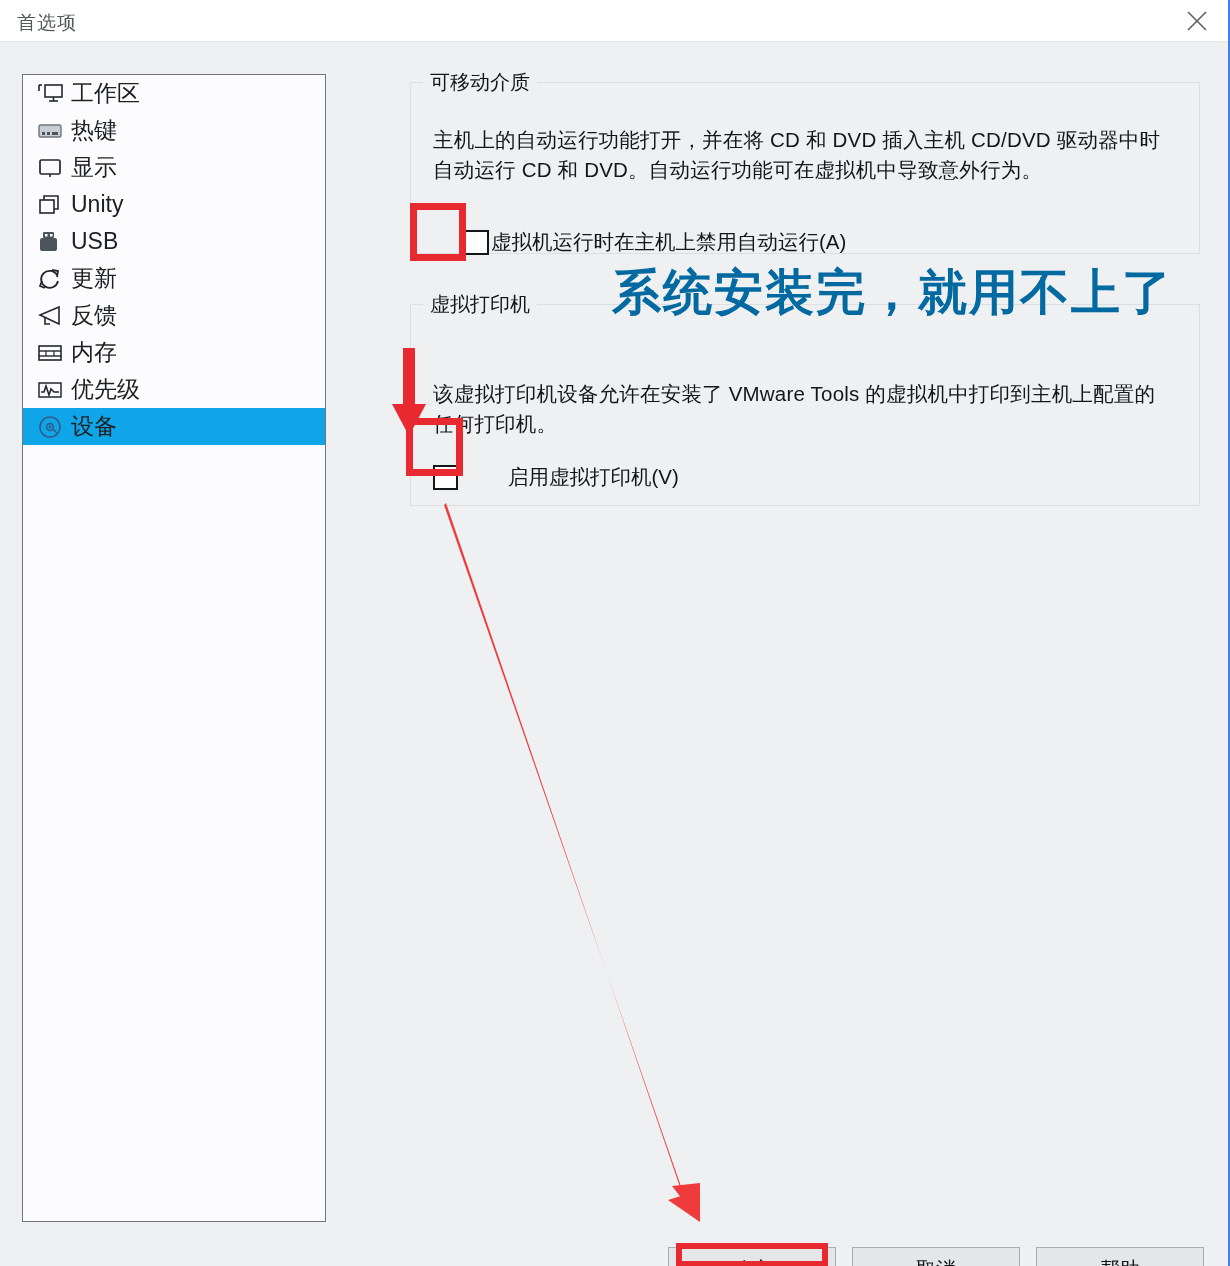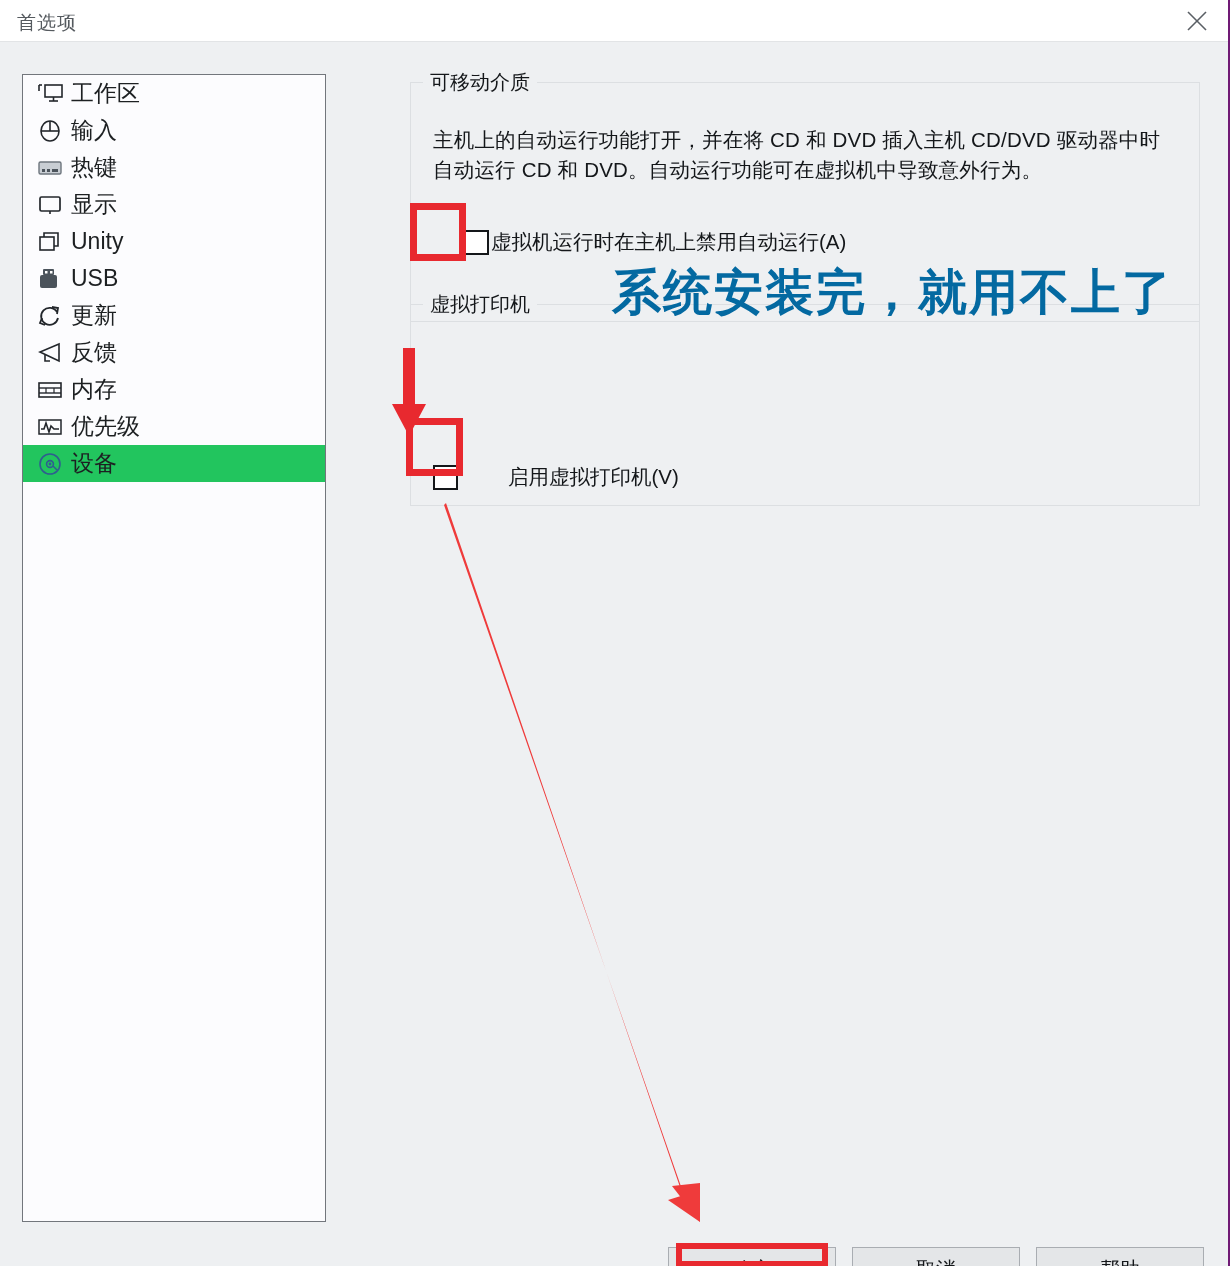--- a/index.html
+++ b/index.html
@@ -18,7 +18,7 @@
     width: 1230px;
     height: 1266px;
     background: #eef0f2;
-    border-right: 2px solid #701a75;
+    border-right: 2px solid #3b82f6;
     box-sizing: border-box;
   }
 

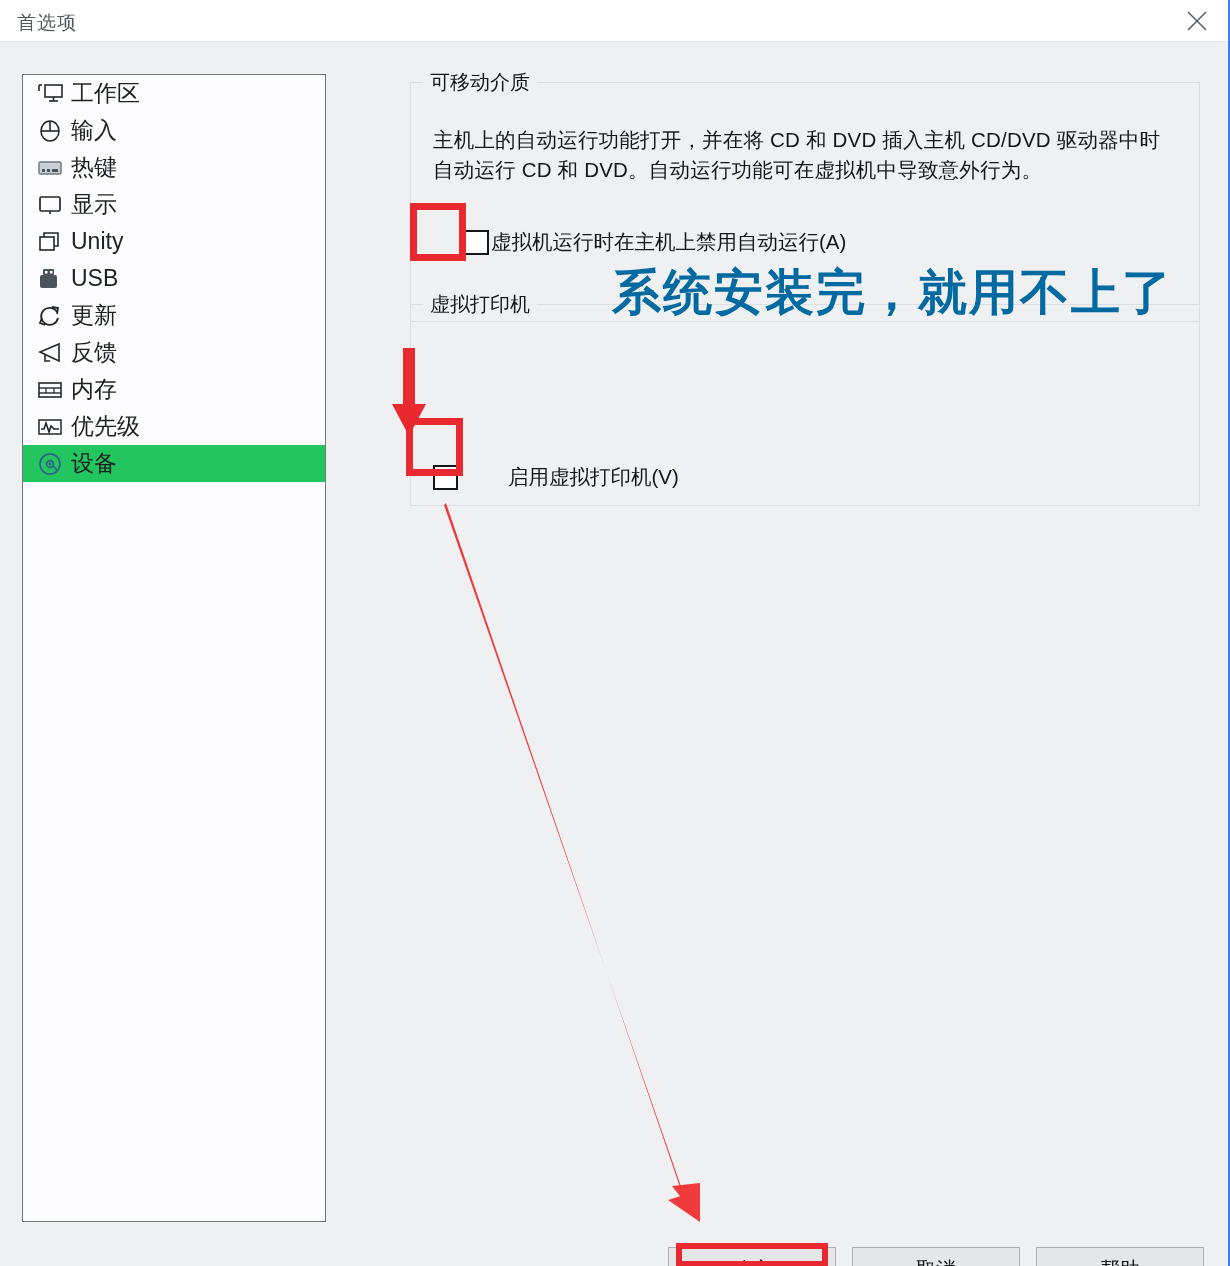--- a/index.html
+++ b/index.html
@@ -96,7 +96,7 @@
     border: 1px solid #dcdfe2;
     box-sizing: border-box;
   }
-  #panel-removable { top: 40px; height: 240px; }
+  #panel-removable { top: 40px; height: 172px; }
   #panel-printer   { top: 262px; height: 202px; }
   .panel-legend {
     position: absolute;

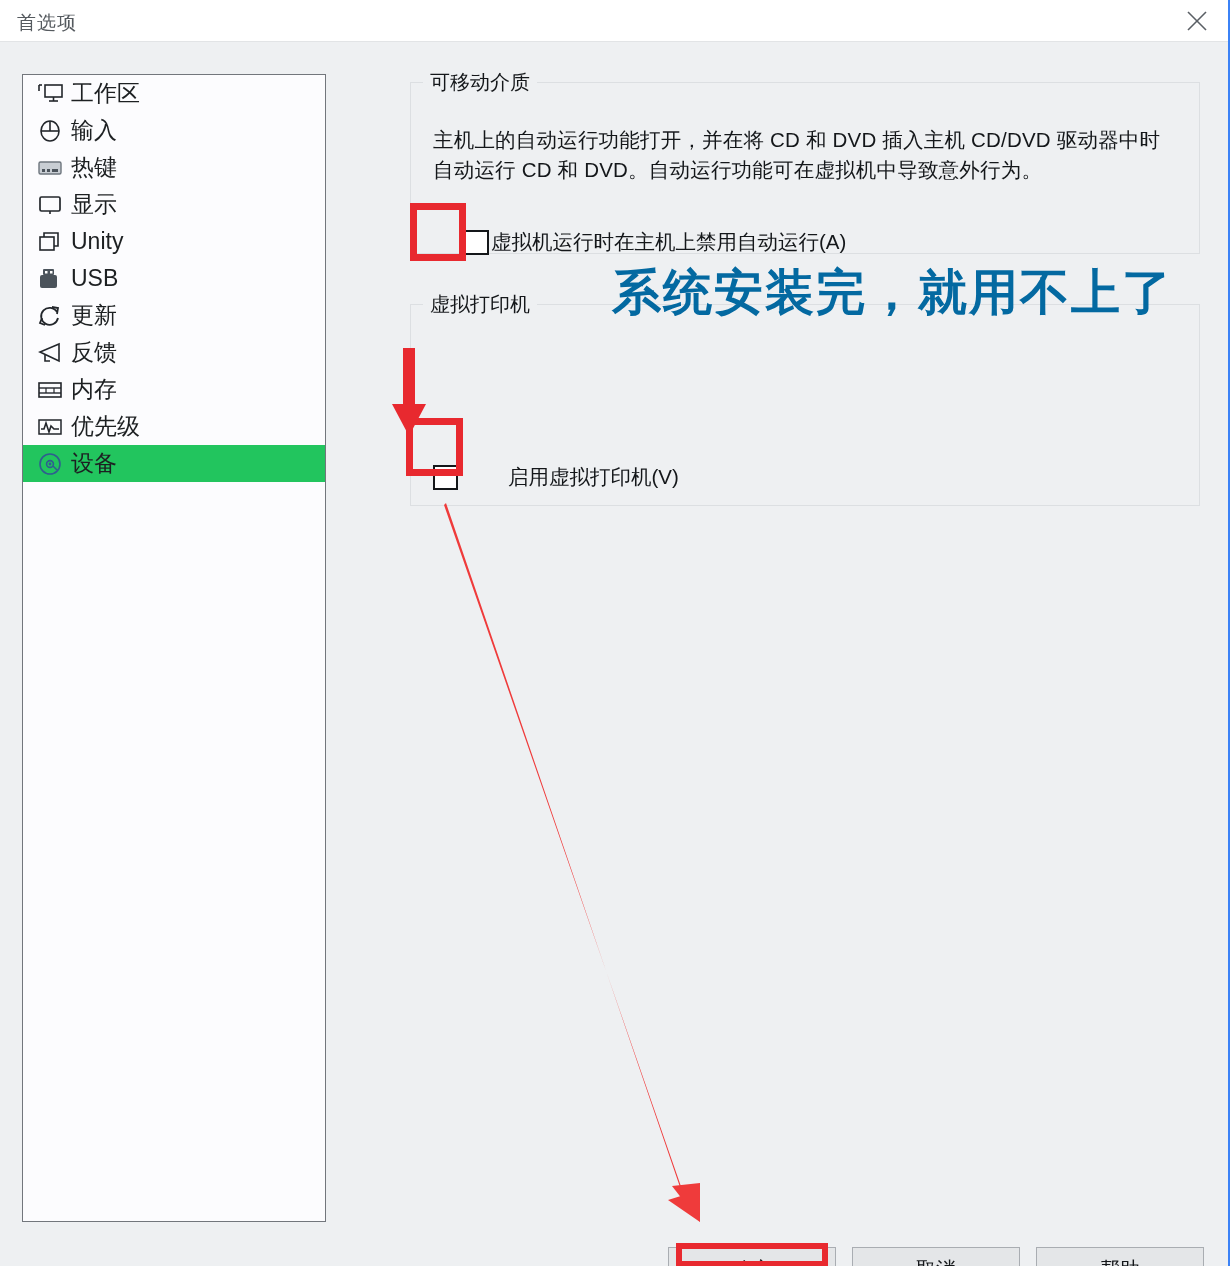--- a/index.html
+++ b/index.html
@@ -223,16 +223,6 @@
         <span class="side-label">工作区</span>
       </div>
 
-      <div class="side-item">
-        <span class="side-icon">
-          <svg width="28" height="24" viewBox="0 0 28 24">
-            <ellipse cx="13" cy="12" rx="9" ry="10" fill="none" stroke="#22262b" stroke-width="1.6"></ellipse>
-            <line x1="4" y1="12" x2="22" y2="12" stroke="#22262b" stroke-width="1.6"></line>
-            <line x1="13" y1="2" x2="13" y2="12" stroke="#22262b" stroke-width="1.6"></line>
-          </svg>
-        </span>
-        <span class="side-label">输入</span>
-      </div>
 
       <div class="side-item">
         <span class="side-icon">

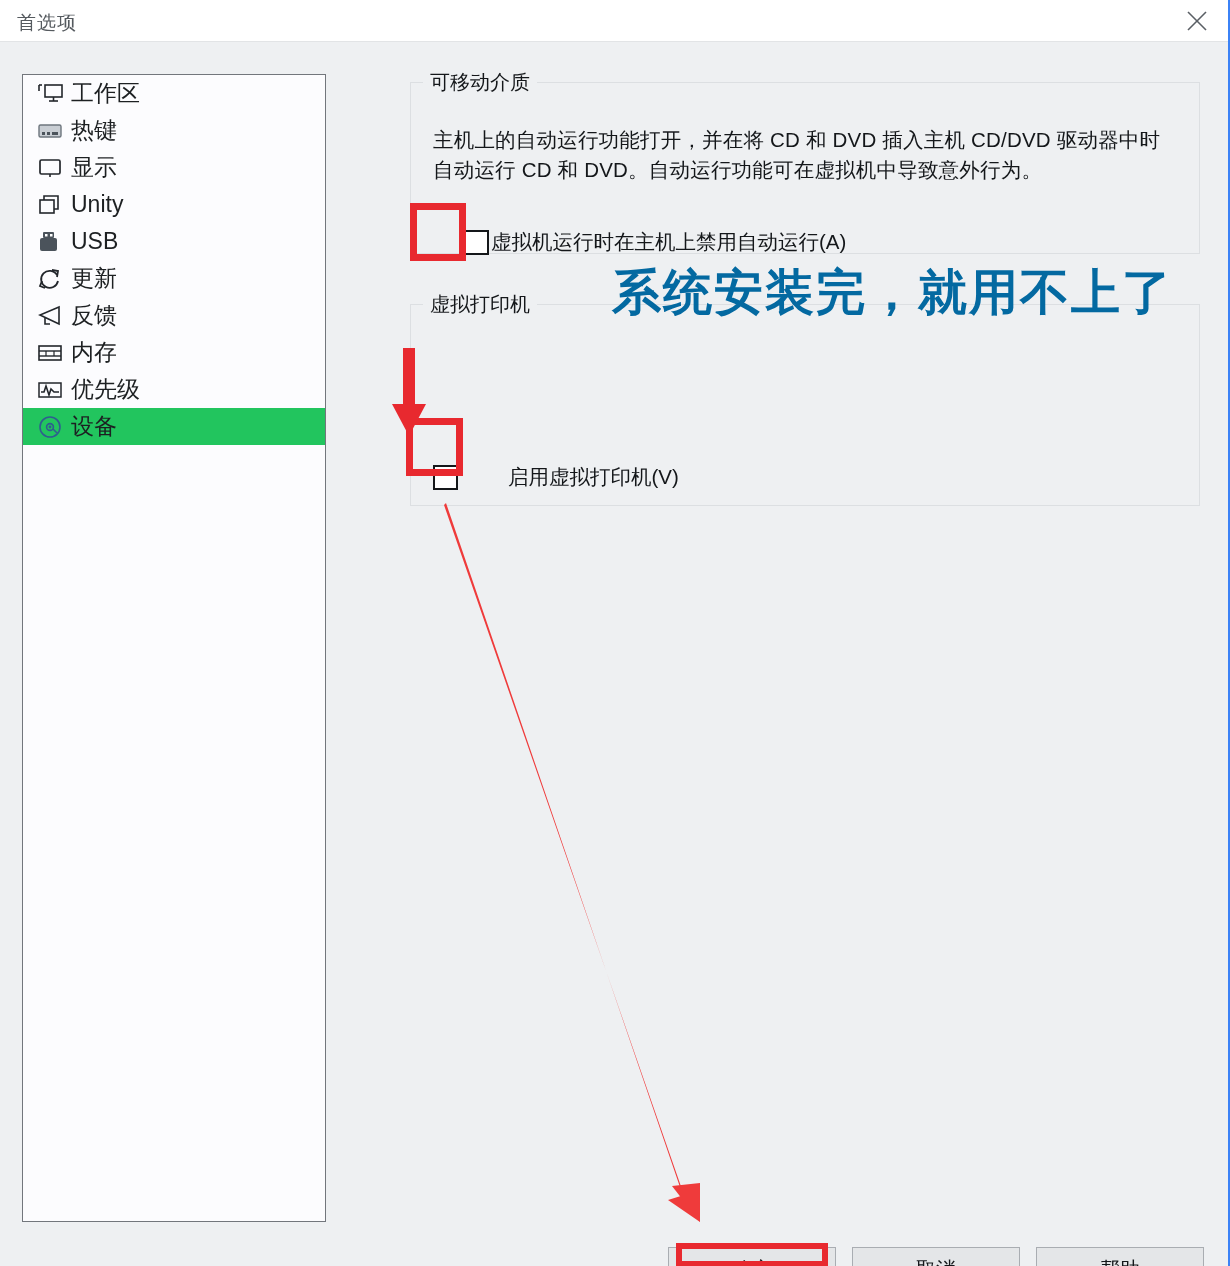--- a/index.html
+++ b/index.html
@@ -337,6 +337,7 @@
 
     <div class="panel" id="panel-printer">
       <div class="panel-legend">虚拟打印机</div>
+      <div class="panel-desc" id="desc-printer">该虚拟打印机设备允许在安装了 VMware Tools 的虚拟机中打印到主机上配置的任何打印机。</div>
       <div class="cb-row" id="cbrow-printer">
         <span class="cb-box"></span>
         <span class="cb-label">启用虚拟打印机(V)</span>

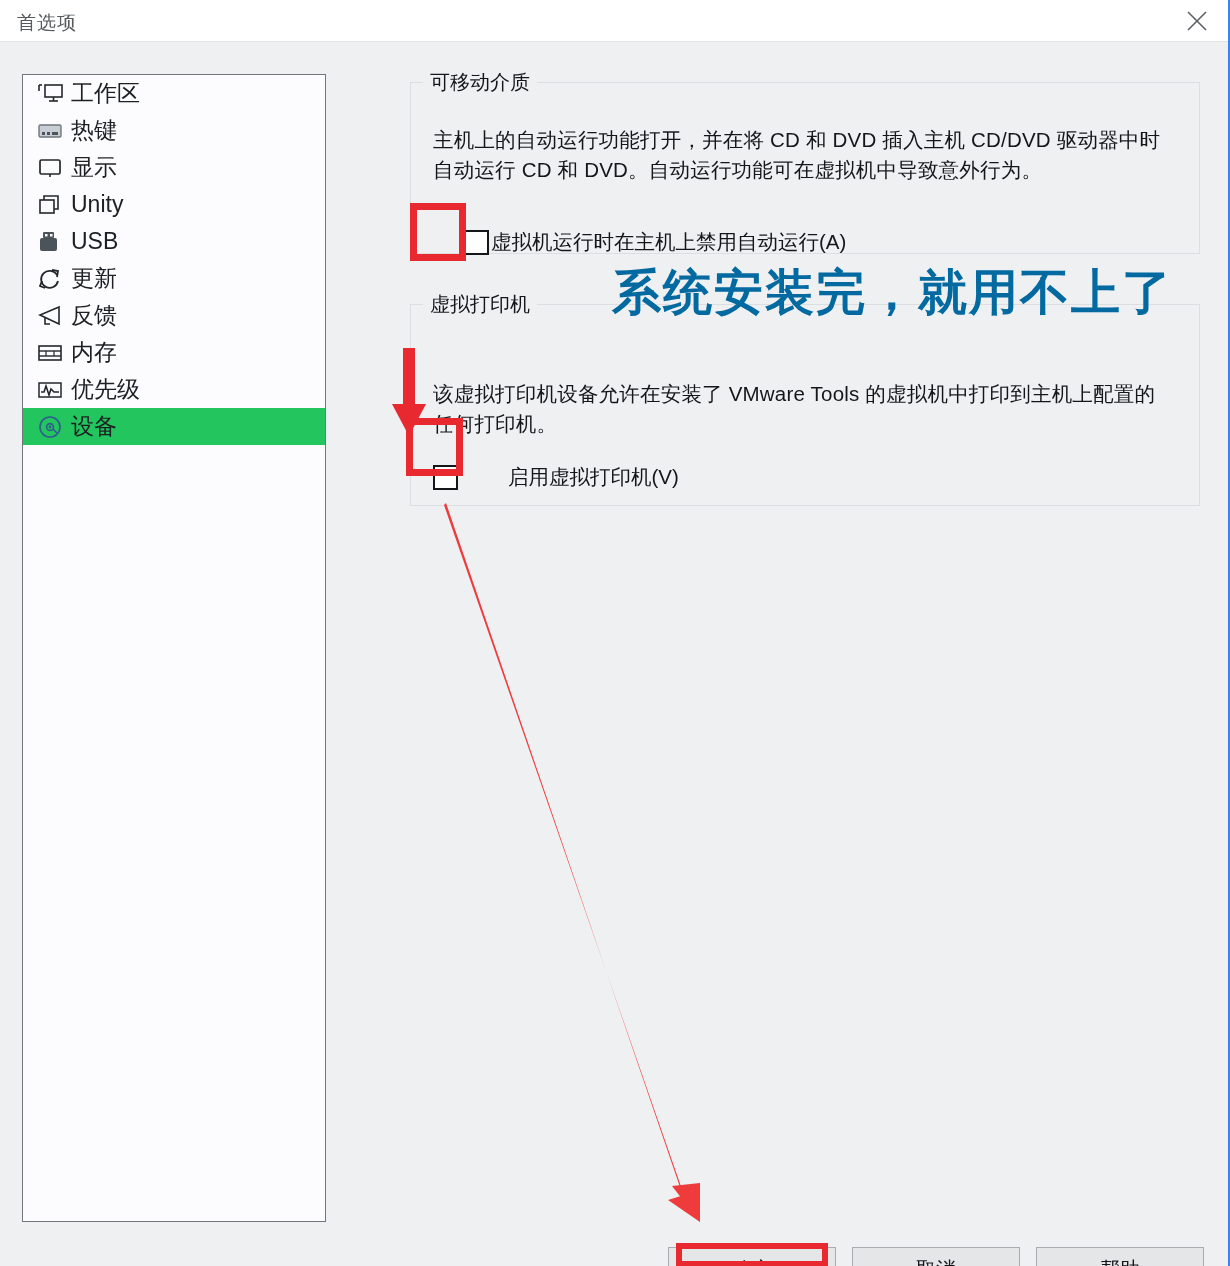--- a/index.html
+++ b/index.html
@@ -73,7 +73,7 @@
     box-sizing: border-box;
     cursor: default;
   }
-  .side-item.selected { background: #22c55e; }
+  .side-item.selected { background: #0ea5e9; }
   .side-icon {
     width: 30px; height: 28px;
     display: flex; align-items: center; justify-content: flex-start;

